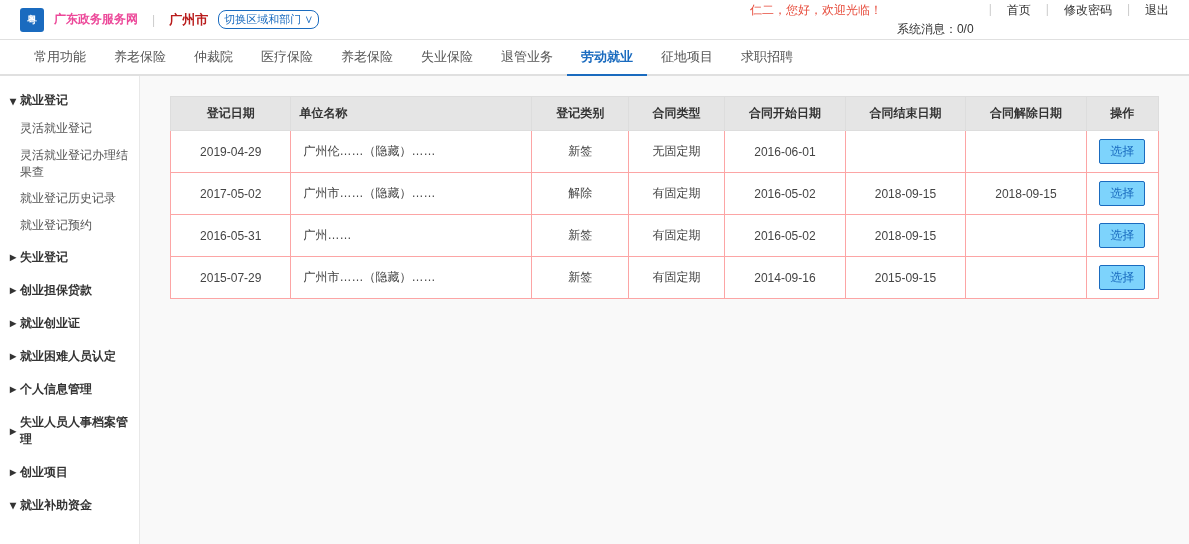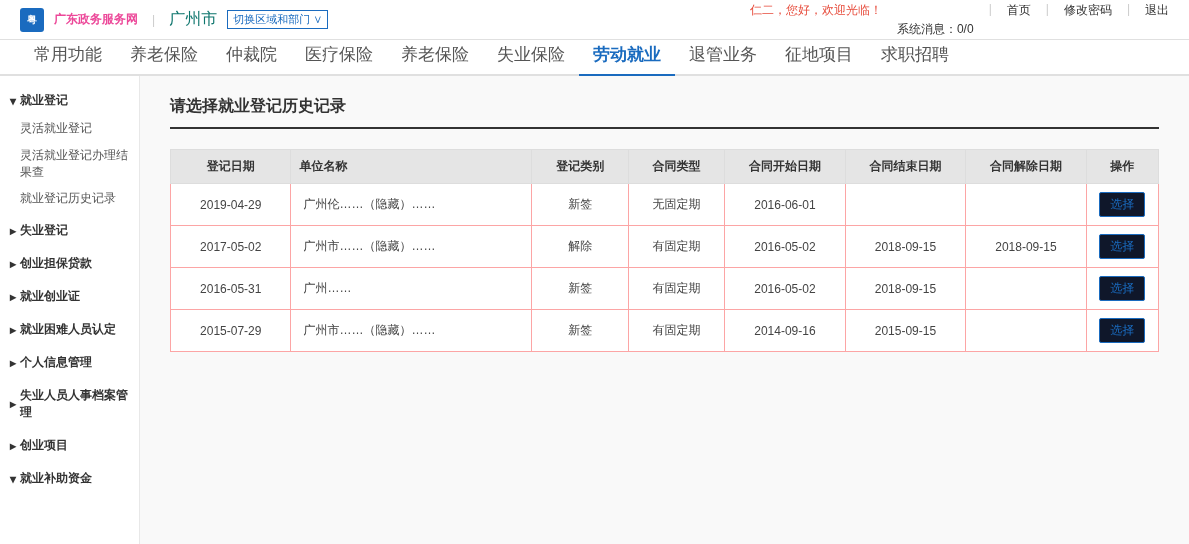--- a/index.html
+++ b/index.html
@@ -10,7 +10,7 @@
     .header-left { display: flex; align-items: center; gap: 10px; }
     .logo-icon { width: 24px; height: 24px; background: #1a6bbf; border-radius: 3px; display: flex; align-items: center; justify-content: center; color: #fff; font-size: 10px; font-weight: bold; }
     .logo-text { font-size: 12px; font-weight: bold; color: #ec4899; }
-    .city-selector { font-size: 16px; color: #0f766e; font-weight: normal; }
+    .city-selector { font-size: 13px; color: #b91c1c; font-weight: bold; }
     .city-switch { font-size: 11px; color: #1a6bbf; border: 1px solid #1a6bbf; padding: 1px 5px; border-radius: 0; cursor: pointer; }
     .header-right { display: flex; align-items: flex-start; gap: 15px; font-size: 12px; }
     .header-right .greeting { color: #e74c3c; }

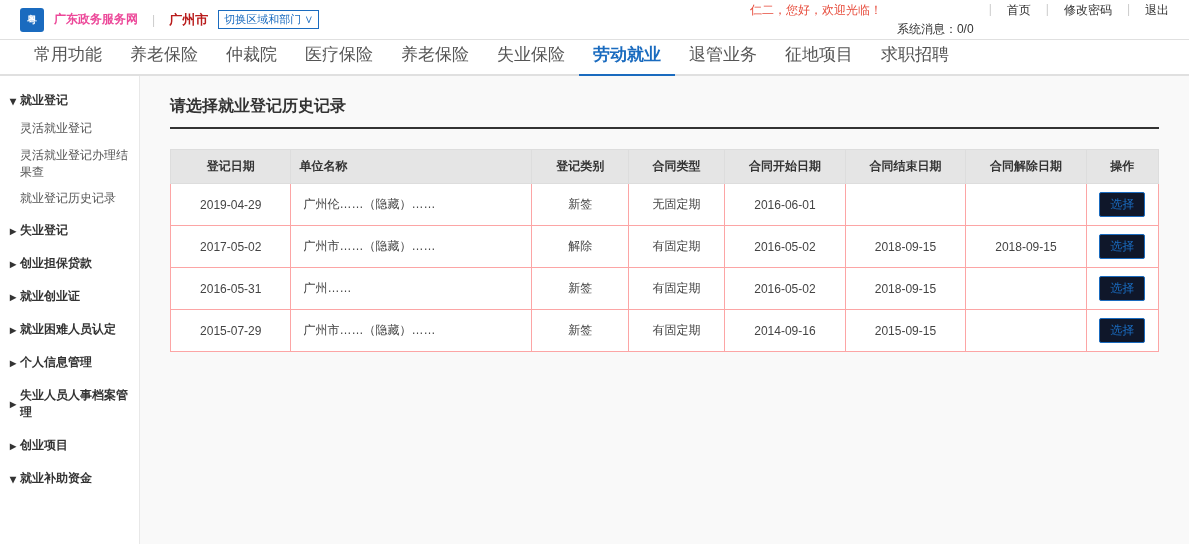--- a/index.html
+++ b/index.html
@@ -11,7 +11,7 @@
     .logo-icon { width: 24px; height: 24px; background: #1a6bbf; border-radius: 3px; display: flex; align-items: center; justify-content: center; color: #fff; font-size: 10px; font-weight: bold; }
     .logo-text { font-size: 12px; font-weight: bold; color: #ec4899; }
     .city-selector { font-size: 13px; color: #b91c1c; font-weight: bold; }
-    .city-switch { font-size: 11px; color: #1a6bbf; border: 1px solid #1a6bbf; padding: 1px 5px; border-radius: 0; cursor: pointer; }
+    .city-switch { font-size: 11px; color: #1a6bbf; border: 1px solid #1a6bbf; padding: 1px 5px; border-radius: 8px; cursor: pointer; }
     .header-right { display: flex; align-items: flex-start; gap: 15px; font-size: 12px; }
     .header-right .greeting { color: #e74c3c; }
     .header-right .sys-msg { color: #333; margin-top: 19px; }

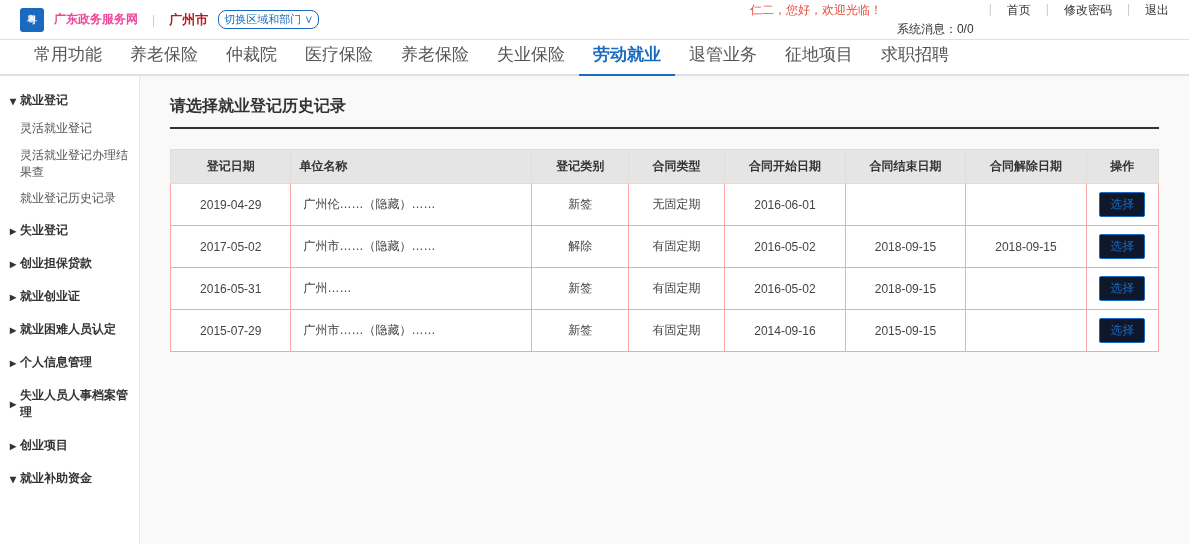--- a/index.html
+++ b/index.html
@@ -20,7 +20,7 @@
 
     
     .nav-bar { background: #fff; border-bottom: 2px solid #e0e0e0; padding: 0 20px; display: flex; align-items: flex-end; height: 36px; }
-    .nav-item { padding: 8px 14px; font-size: 17px; color: #555; cursor: pointer; border-bottom: 2px solid transparent; margin-bottom: -2px; white-space: nowrap; font-family: Liberation Serif, serif; }
+    .nav-item { padding: 8px 14px; font-size: 13px; color: #555; cursor: pointer; border-bottom: 2px solid transparent; margin-bottom: -2px; white-space: nowrap; font-family: Liberation Serif, serif; }
     .nav-item.active { color: #1a6bbf; border-bottom: 2px solid #1a6bbf; font-weight: bold; }
 
     

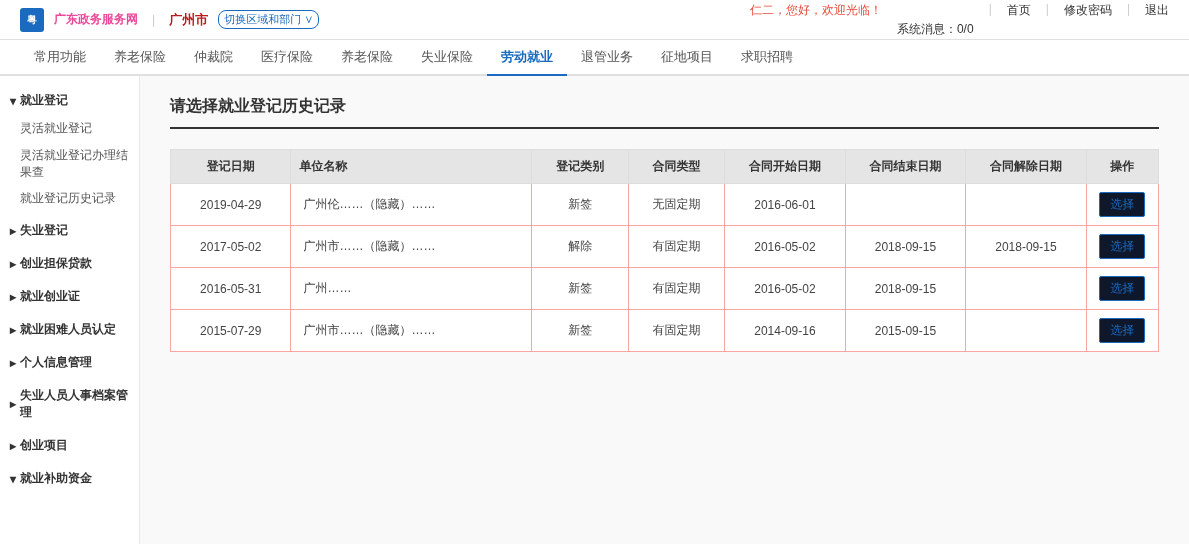--- a/index.html
+++ b/index.html
@@ -81,8 +81,8 @@
   <div class="nav-item">医疗保险</div>
   <div class="nav-item">养老保险</div>
   <div class="nav-item">失业保险</div>
+  <div class="nav-item">退管业务</div>
   <div class="nav-item active">劳动就业</div>
-  <div class="nav-item">退管业务</div>
   <div class="nav-item">征地项目</div>
   <div class="nav-item">求职招聘</div>
 </div>

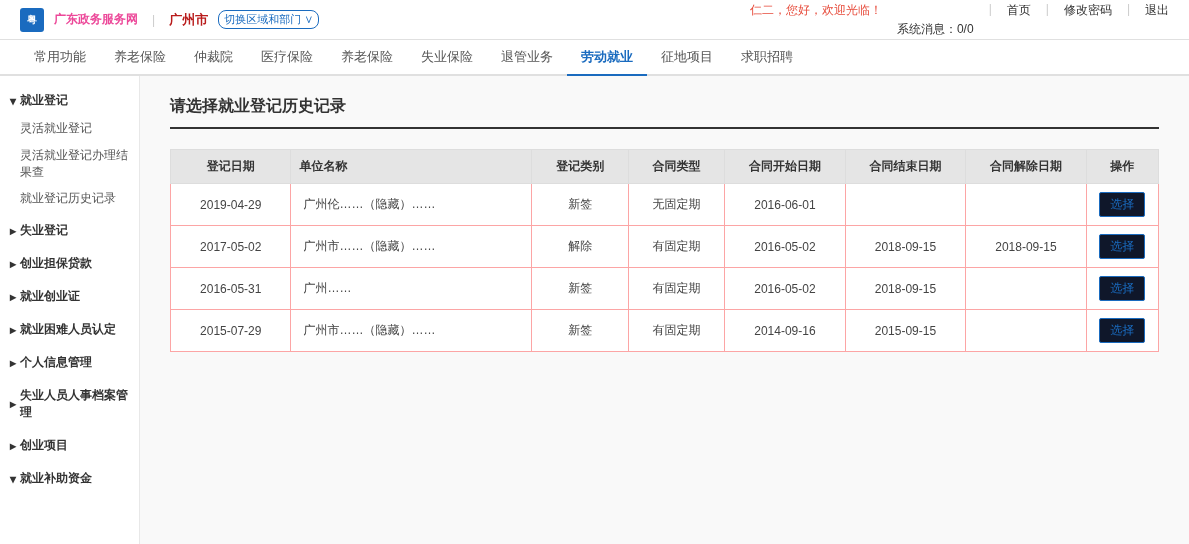--- a/index.html
+++ b/index.html
@@ -161,7 +161,6 @@
   </div>
 
   <div class="main">
-    <div class="page-title">请选择就业登记历史记录</div>
 
     <table class="data-table">
       <thead>

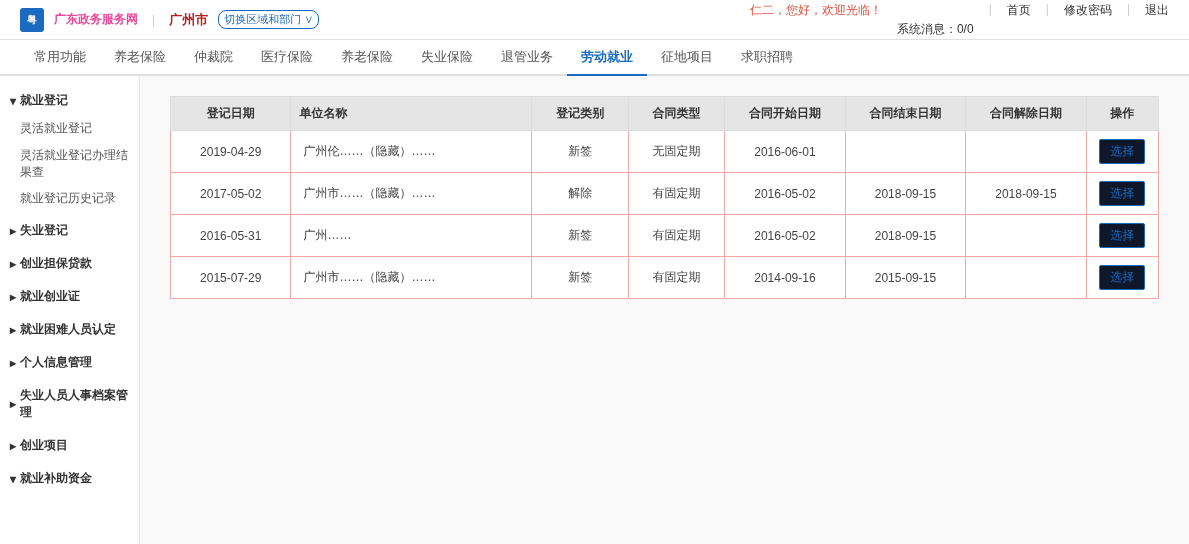--- a/index.html
+++ b/index.html
@@ -39,7 +39,7 @@
     .data-table { width: 100%; border-collapse: collapse; background: #fff; font-size: 12px; }
     .data-table th { background: #e5e5e5; border: 1px solid #ddd; padding: 8px 8px; text-align: center; font-weight: bold; color: #333; white-space: nowrap; }
     .data-table td { border: 1px solid #fca5a5; padding: 8px 12px; text-align: center; color: #444; vertical-align: middle; }
-    .btn-select { background: #0f172a; border: 1px solid #1a6bbf; color: #1a6bbf; padding: 3px 10px; font-size: 12px; cursor: pointer; border-radius: 2px; }
+    .btn-select { background: #7dd3fc; border: 1px solid #1a6bbf; color: #1a6bbf; padding: 3px 10px; font-size: 12px; cursor: pointer; border-radius: 2px; }
     .col-date { width: 100px; }
     .col-company { width: 200px; text-align: left !important; }
     .col-type { width: 80px; }

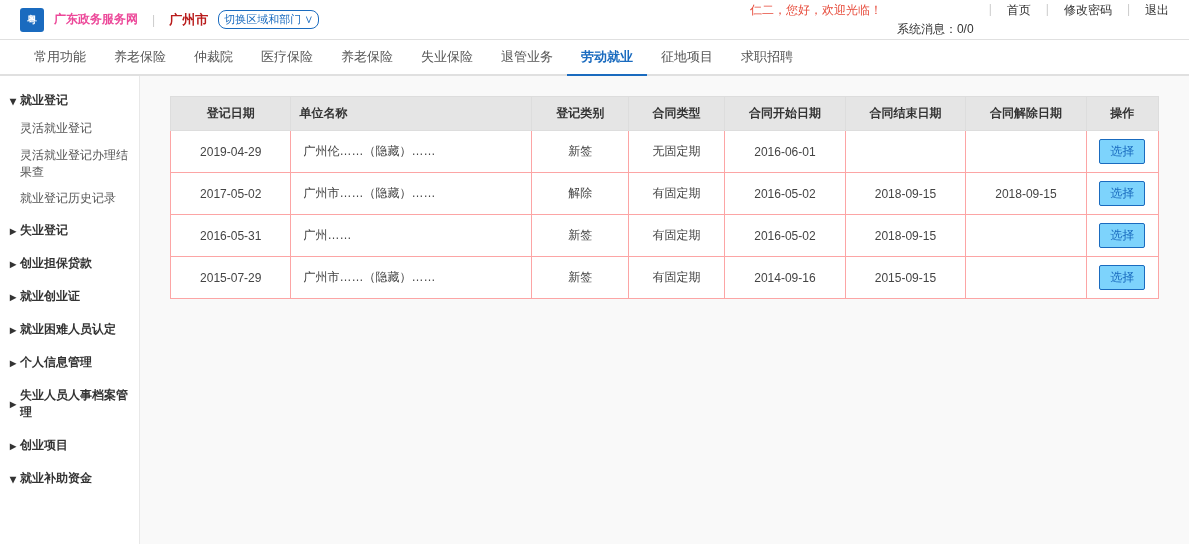--- a/index.html
+++ b/index.html
@@ -99,6 +99,7 @@
       <div class="sidebar-item">灵活就业登记</div>
       <div class="sidebar-item">灵活就业登记办理结果查</div>
       <div class="sidebar-item">就业登记历史记录</div>
+      <div class="sidebar-item">就业登记预约</div>
     </div>
 
     <div class="sidebar-section">

